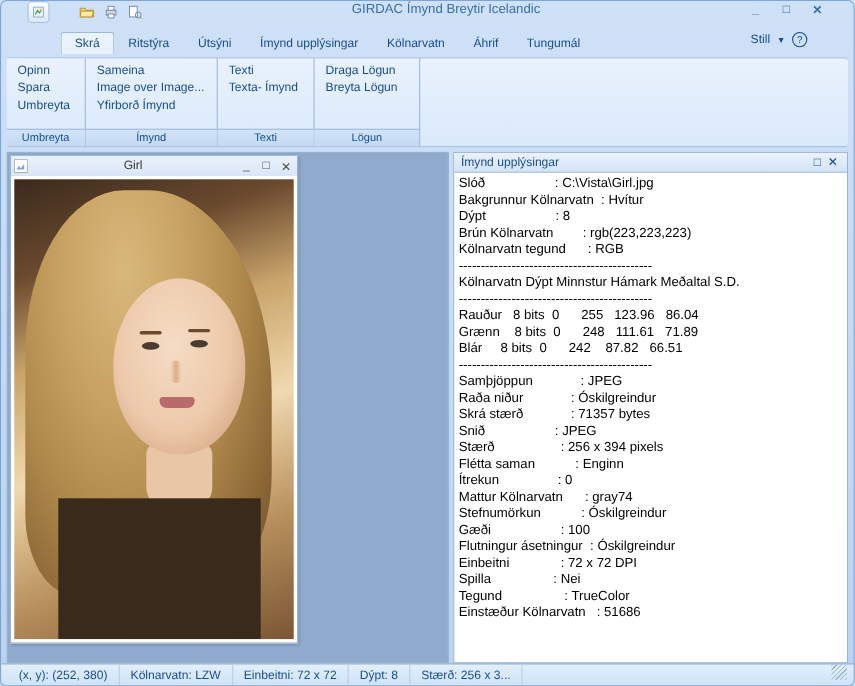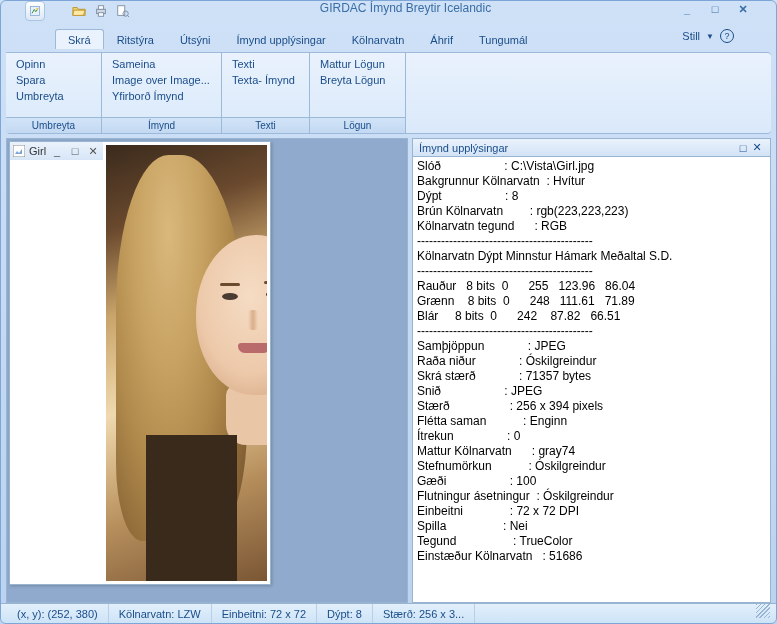--- a/index.html
+++ b/index.html
@@ -125,7 +125,7 @@
 </div>
 
 <div class="ribbon">
-  <div class="group" style="width:96px">
+  <div class="group" style="width:72px">
     <div class="group-body">
       <div class="cmd">Opinn</div>
       <div class="cmd">Spara</div>

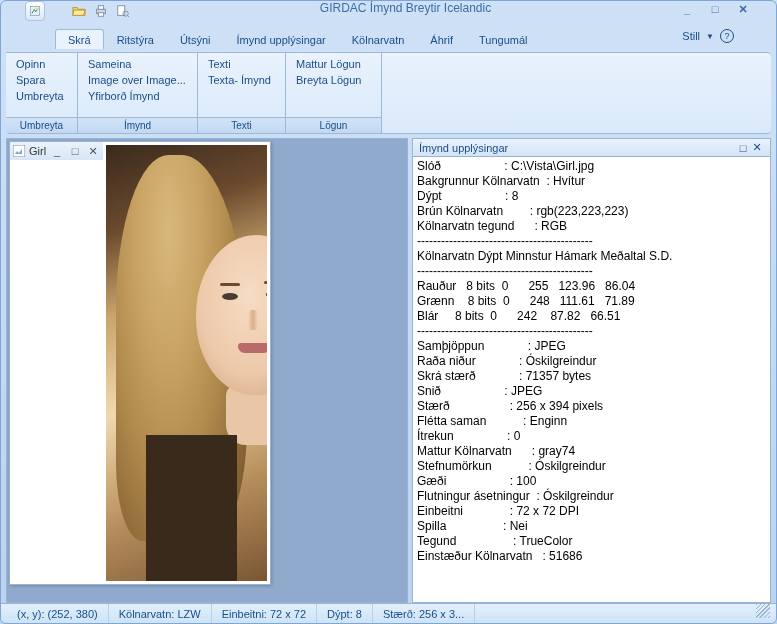--- a/index.html
+++ b/index.html
@@ -150,7 +150,7 @@
   </div>
   <div class="group" style="width:96px">
     <div class="group-body">
-      <div class="cmd">Mattur Lögun</div>
+      <div class="cmd">Draga Lögun</div>
       <div class="cmd">Breyta Lögun</div>
     </div>
     <div class="group-label">Lögun</div>

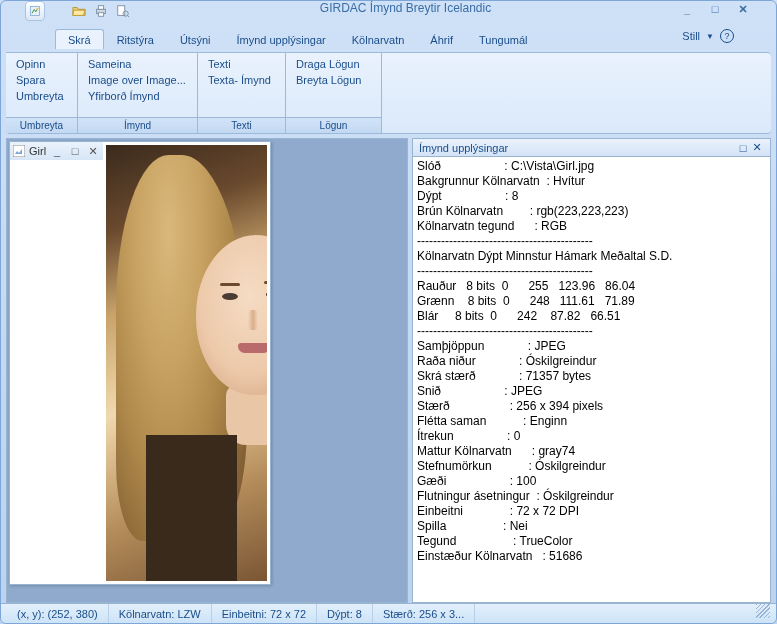--- a/index.html
+++ b/index.html
@@ -39,7 +39,7 @@
   
   .workspace{flex:1;display:flex;margin:4px 5px 0;gap:4px;overflow:hidden}
   .mdi{flex:0 0 402px;background:#8faacc;border:1px solid var(--panel-border);position:relative}
-  .mdichild{position:absolute;left:2px;top:2px;width:262px;height:444px;border:1px solid var(--panel-border);background:#fff;display:flex;flex-direction:row;box-shadow:1px 1px 3px rgba(0,0,0,.2)}
+  .mdichild{position:absolute;left:2px;top:2px;width:262px;height:444px;border:1px solid var(--panel-border);background:#fff;display:flex;flex-direction:column;box-shadow:1px 1px 3px rgba(0,0,0,.2)}
   .mdichild-title{height:18px;background:linear-gradient(#eaf2fc,#d7e6f7);display:flex;align-items:center;padding:0 3px;gap:4px;font-size:10px;color:#333}
   .mdichild-title .icon{width:12px;height:12px}
   .mdichild-title .t{flex:1;text-align:center}

